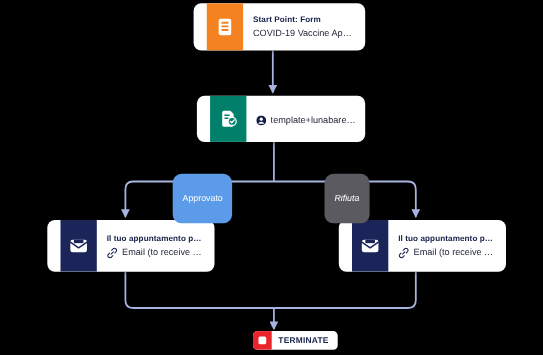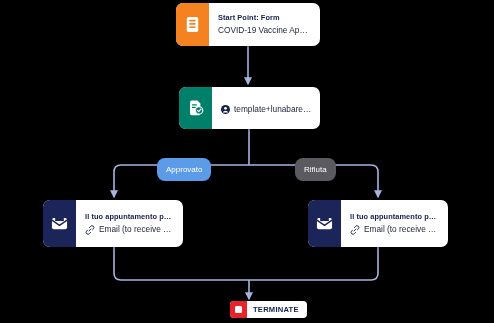--- a/index.html
+++ b/index.html
@@ -21,6 +21,7 @@
     border-radius:7px;
     box-shadow:0 1px 3px rgba(0,0,0,.35);
     overflow:hidden;
+    padding-left:12px;
   }
   .node .iconbox{
     width:33px;

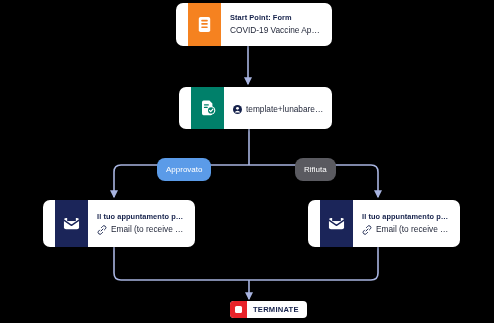--- a/index.html
+++ b/index.html
@@ -78,7 +78,7 @@
     height:15px;
     border-radius:8px;
     display:flex;align-items:center;justify-content:center;
-    padding:4px 9px;
+    padding:15px 9px;
     font-size:8px;
     color:#ffffff;
     white-space:nowrap;

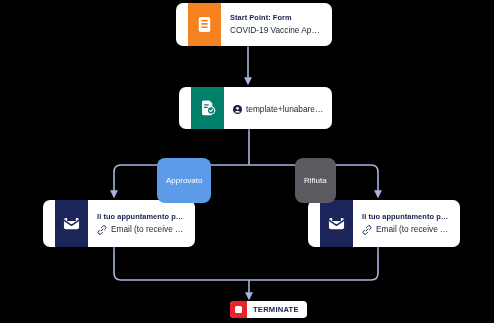--- a/index.html
+++ b/index.html
@@ -84,7 +84,7 @@
     white-space:nowrap;
   }
   #pill-approved{left:157px;top:158px;background:#5B9BE8;}
-  #pill-rejected{left:295px;top:158px;background:#5A5A60;}
+  #pill-rejected{left:295px;top:158px;background:#5A5A60;font-style:italic;}
 
   
   #node-terminate{

